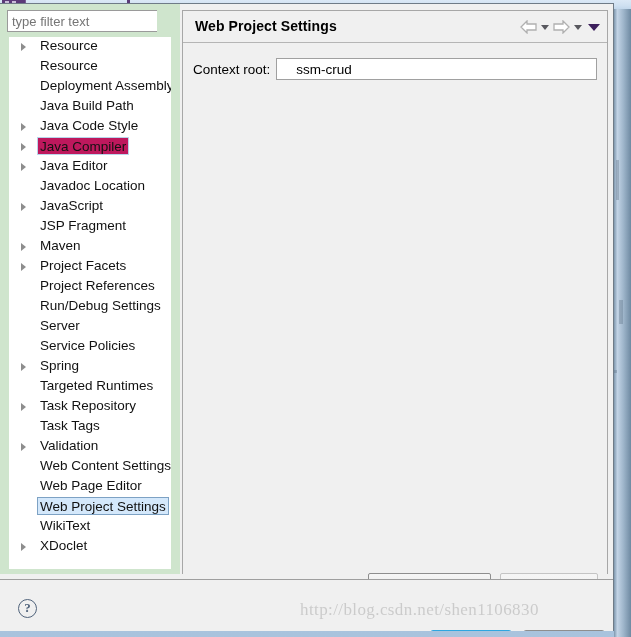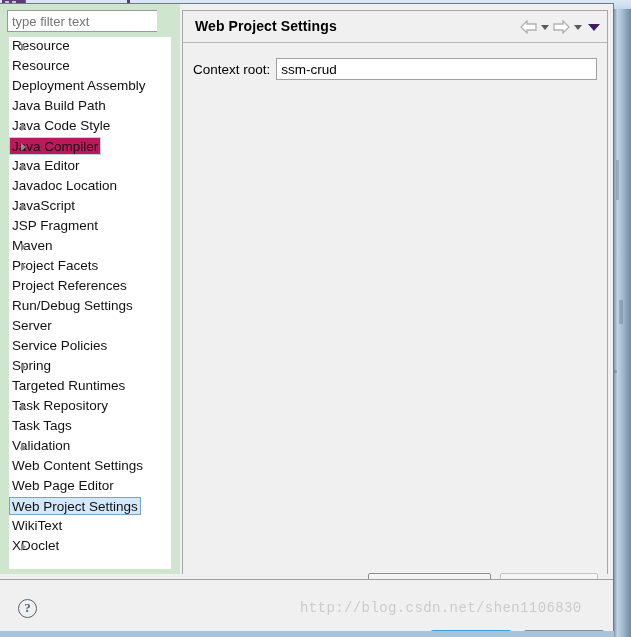--- a/index.html
+++ b/index.html
@@ -106,6 +106,7 @@
     font-size: 13.5px;
     color: #111111;
     white-space: nowrap;
+    padding-left: 28px;
     cursor: default;
   }
   .tree-item .twisty {

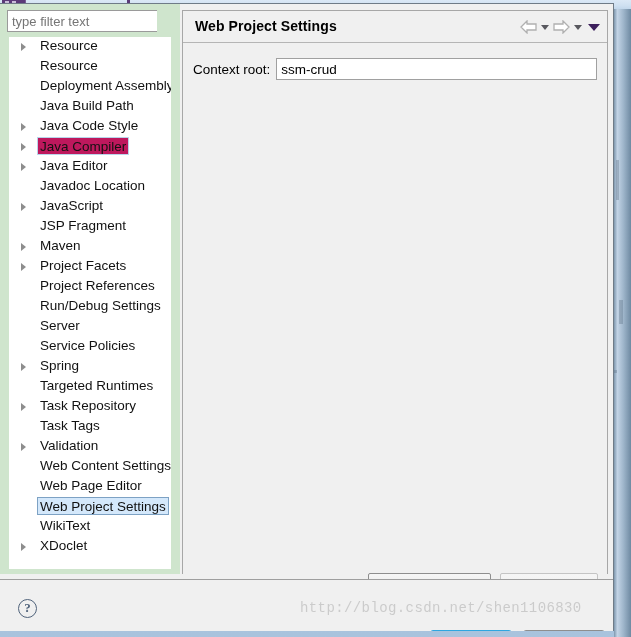--- a/index.html
+++ b/index.html
@@ -212,7 +212,7 @@
     font-family: "Liberation Sans", sans-serif;
     font-size: 13.5px;
     color: #000;
-    padding: 0 4px;
+    padding: 0 19px;
     outline: none;
   }
 

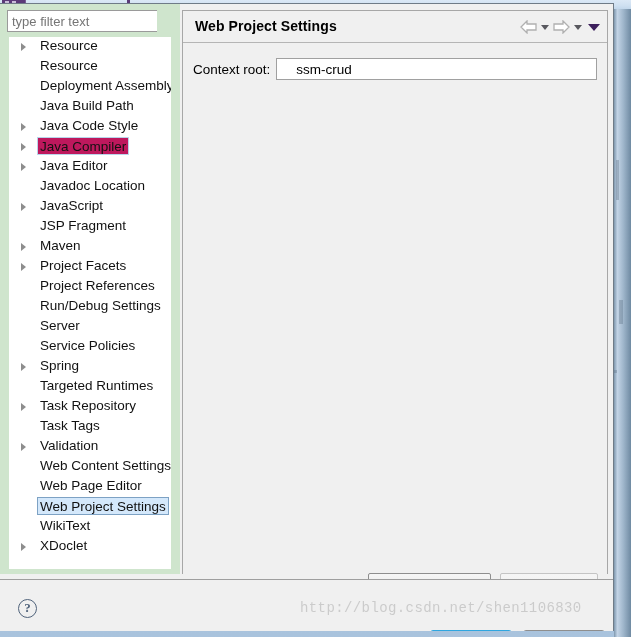--- a/index.html
+++ b/index.html
@@ -297,8 +297,8 @@
   #watermark {
     position: absolute;
     left: 300px; top: 600px;
-    font-family: Liberation Mono, monospace;
-    font-size: 14px;
+    font-family: Liberation Serif, serif;
+    font-size: 17px;
     color: rgba(120,120,120,.30);
     white-space: nowrap;
     letter-spacing: .4px;

